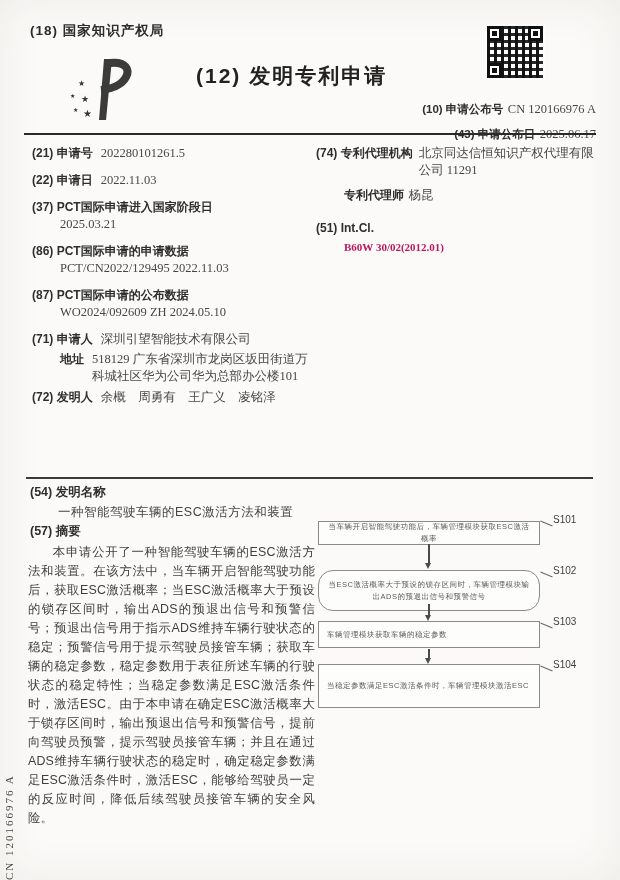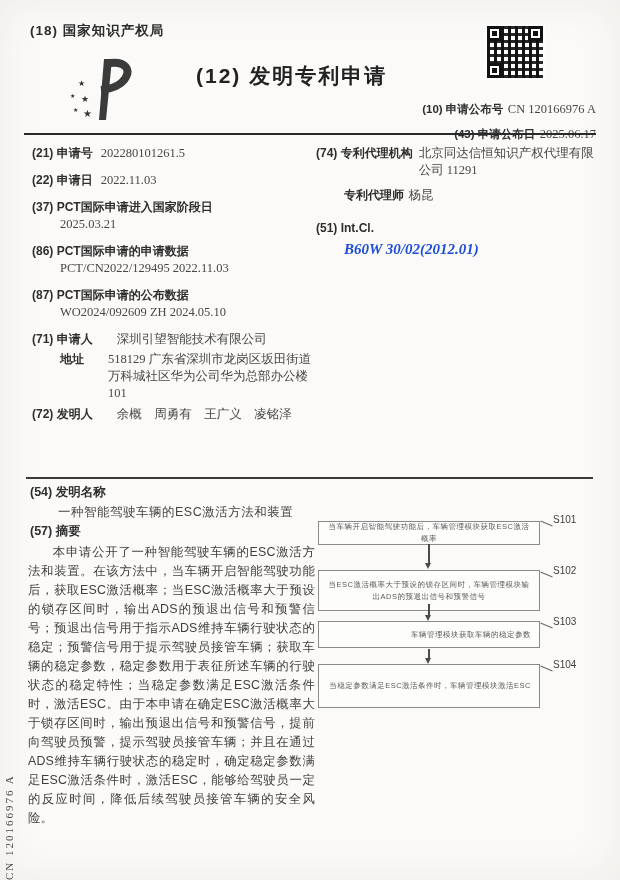--- a/index.html
+++ b/index.html
@@ -43,7 +43,7 @@
   .row .sub { padding-left:28px; }
   .addr-row { display:flex; gap:24px; }
   .addr-row .bval { flex:1; }
-  .intcl { font-family:"Liberation Serif", serif; font-weight:700; font-style:italic; font-size:15px; color:#1d4ed8; padding-left:28px; }
+  .intcl { font-family:"Liberation Serif", serif; font-weight:700; font-size:11px; color:#be185d; padding-left:28px; }
   .agency-flex { display:flex; gap:6px; }
   .agency-flex .bval { flex:1; }
 

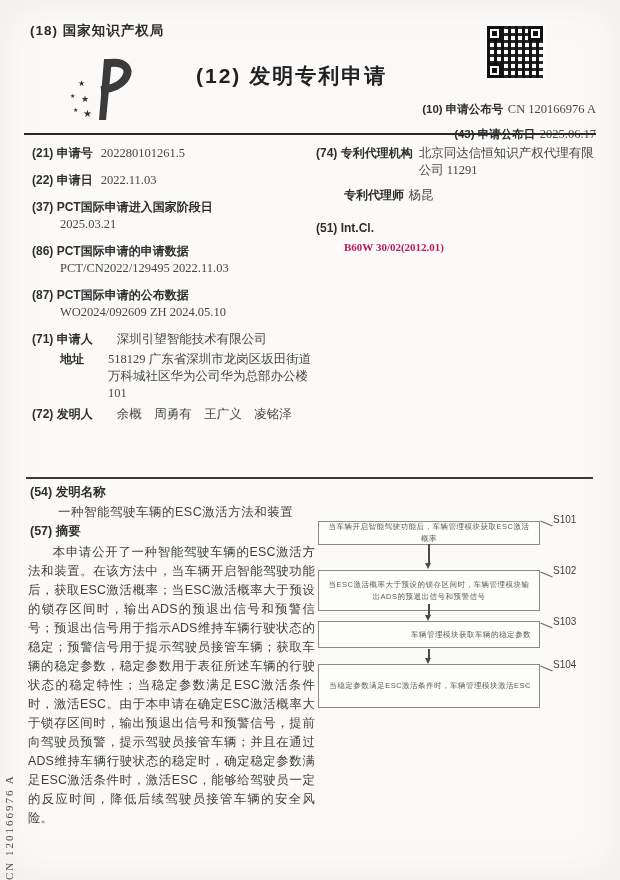--- a/index.html
+++ b/index.html
@@ -41,7 +41,7 @@
   .row { margin-bottom:10px; line-height:17px; }
   .row.inline { display:flex; gap:8px; white-space:nowrap; }
   .row .sub { padding-left:28px; }
-  .addr-row { display:flex; gap:24px; }
+  .addr-row { display:flex; gap:8px; }
   .addr-row .bval { flex:1; }
   .intcl { font-family:"Liberation Serif", serif; font-weight:700; font-size:11px; color:#be185d; padding-left:28px; }
   .agency-flex { display:flex; gap:6px; }

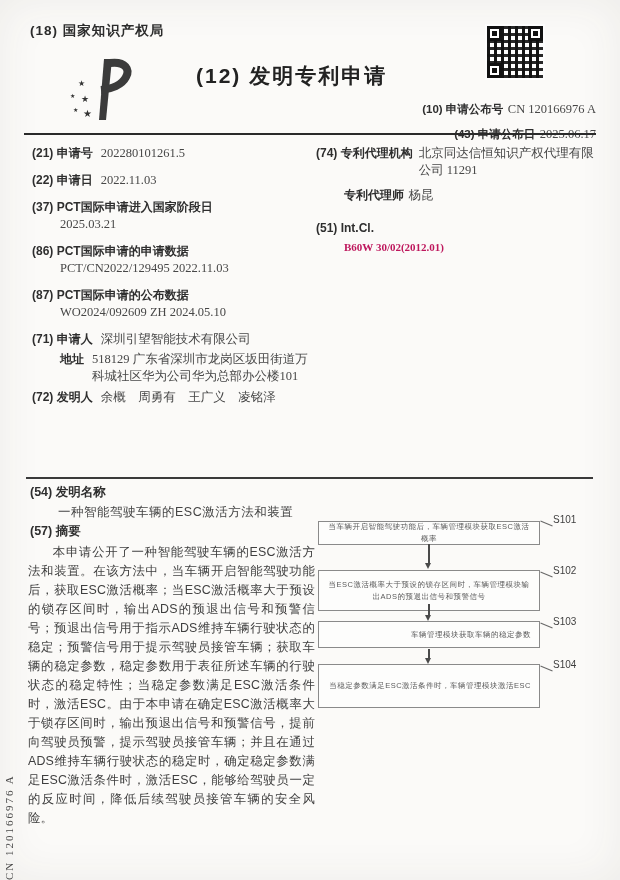--- a/index.html
+++ b/index.html
@@ -56,7 +56,7 @@
 
   
   .fbox { position:absolute; border:1px solid #8a8a8a; background:rgba(255,255,255,.5);
-    display:flex; align-items:center; justify-content:flex-end; text-align:center;
+    display:flex; align-items:center; justify-content:flex-start; text-align:center;
     font-size:7.5px; color:#5a5a5a; line-height:1.6; padding:11px 8px; letter-spacing:.5px; }
   .b1 { left:318px; top:521px; width:222px; height:22px; }
   .b2 { left:318px; top:570px; width:222px; height:41px; }

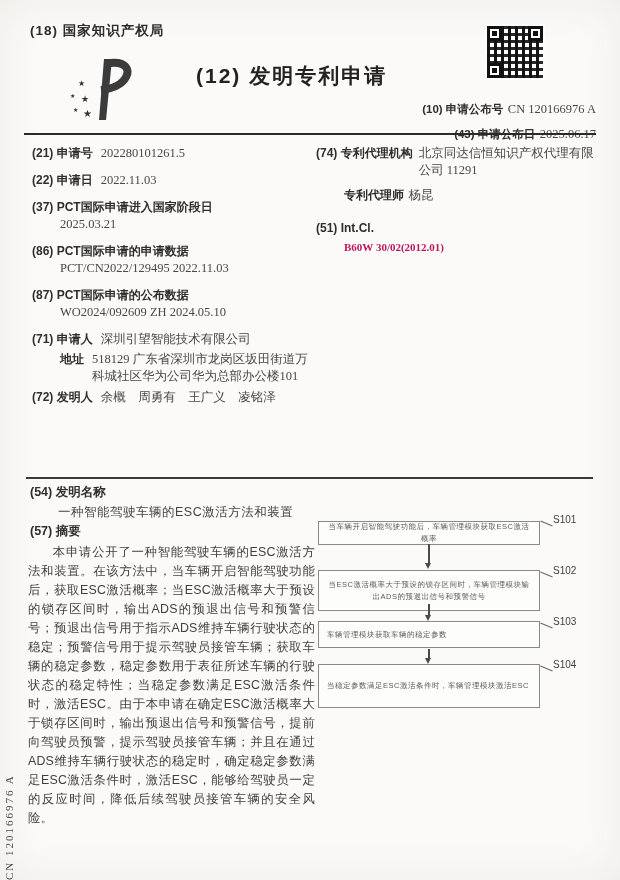--- a/index.html
+++ b/index.html
@@ -59,7 +59,7 @@
     display:flex; align-items:center; justify-content:flex-start; text-align:center;
     font-size:7.5px; color:#5a5a5a; line-height:1.6; padding:11px 8px; letter-spacing:.5px; }
   .b1 { left:318px; top:521px; width:222px; height:22px; }
-  .b2 { left:318px; top:570px; width:222px; height:41px; }
+  .b2 { left:318px; top:570px; width:222px; height:41px;border-radius:15px; }
   .b3 { left:318px; top:621px; width:222px; height:27px; }
   .b4 { left:318px; top:664px; width:222px; height:44px; }
   .slabel { position:absolute; font-family:Liberation Sans, sans-serif; font-size:10px; color:#3f3f3f; }

